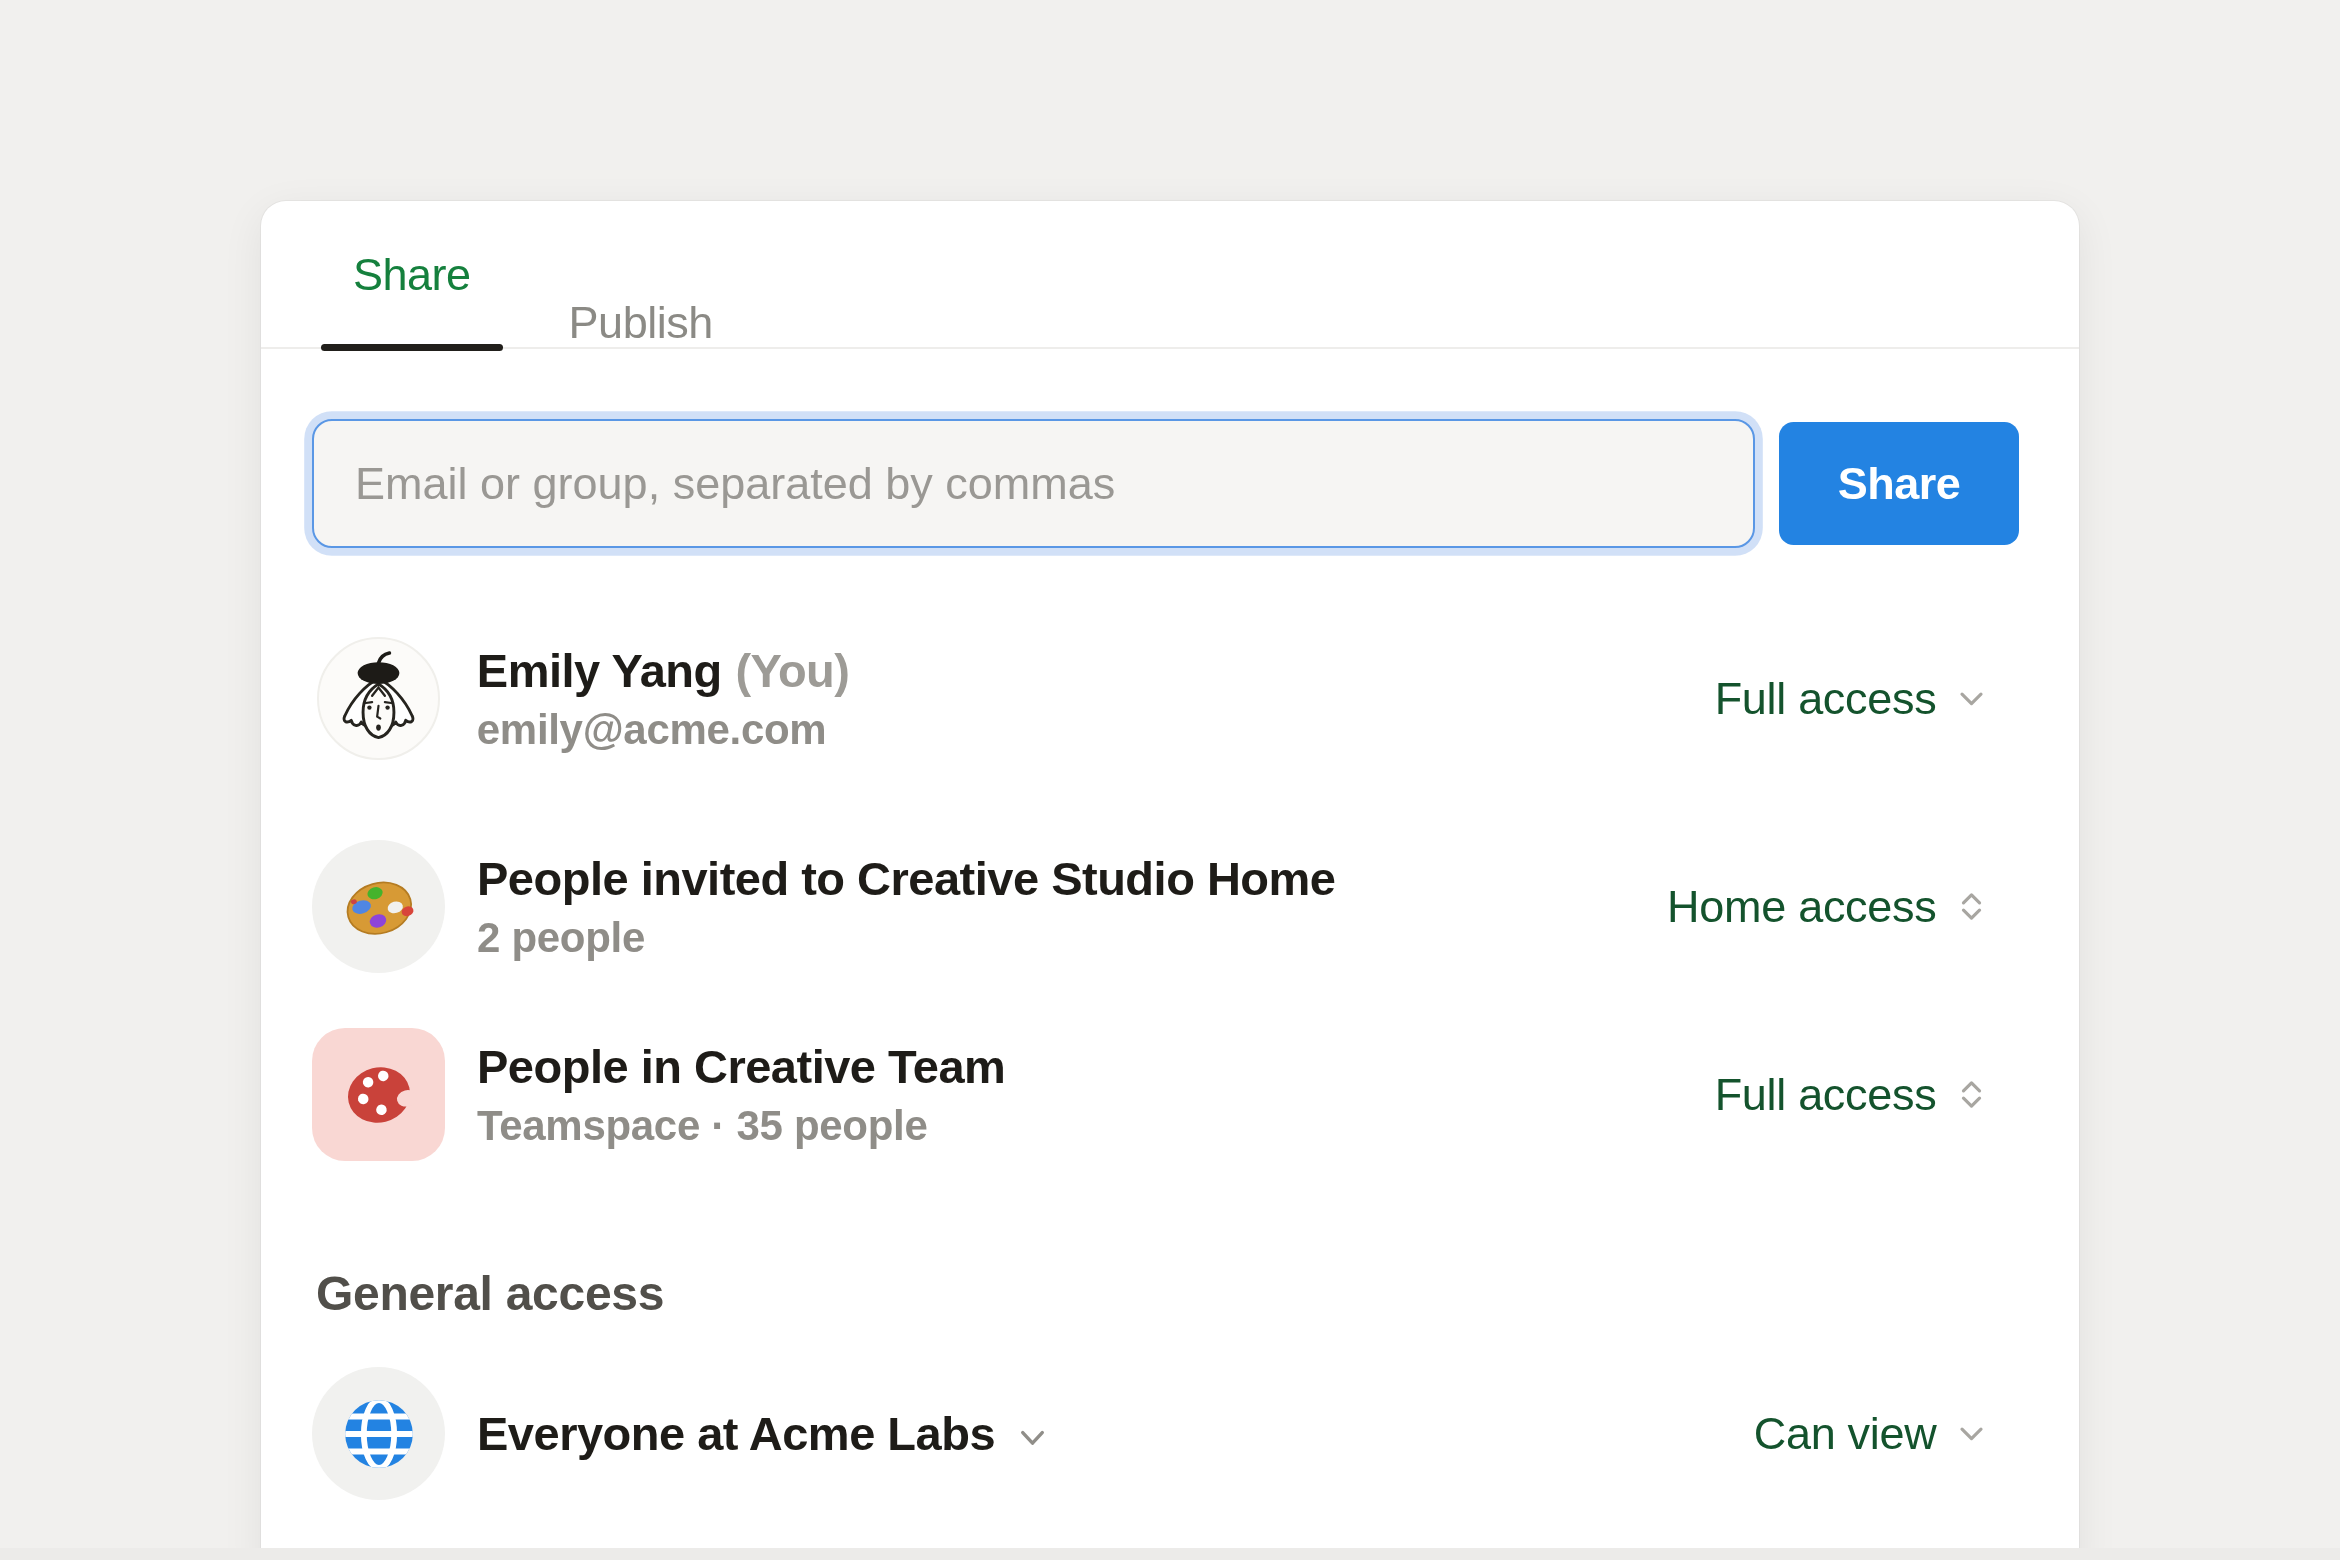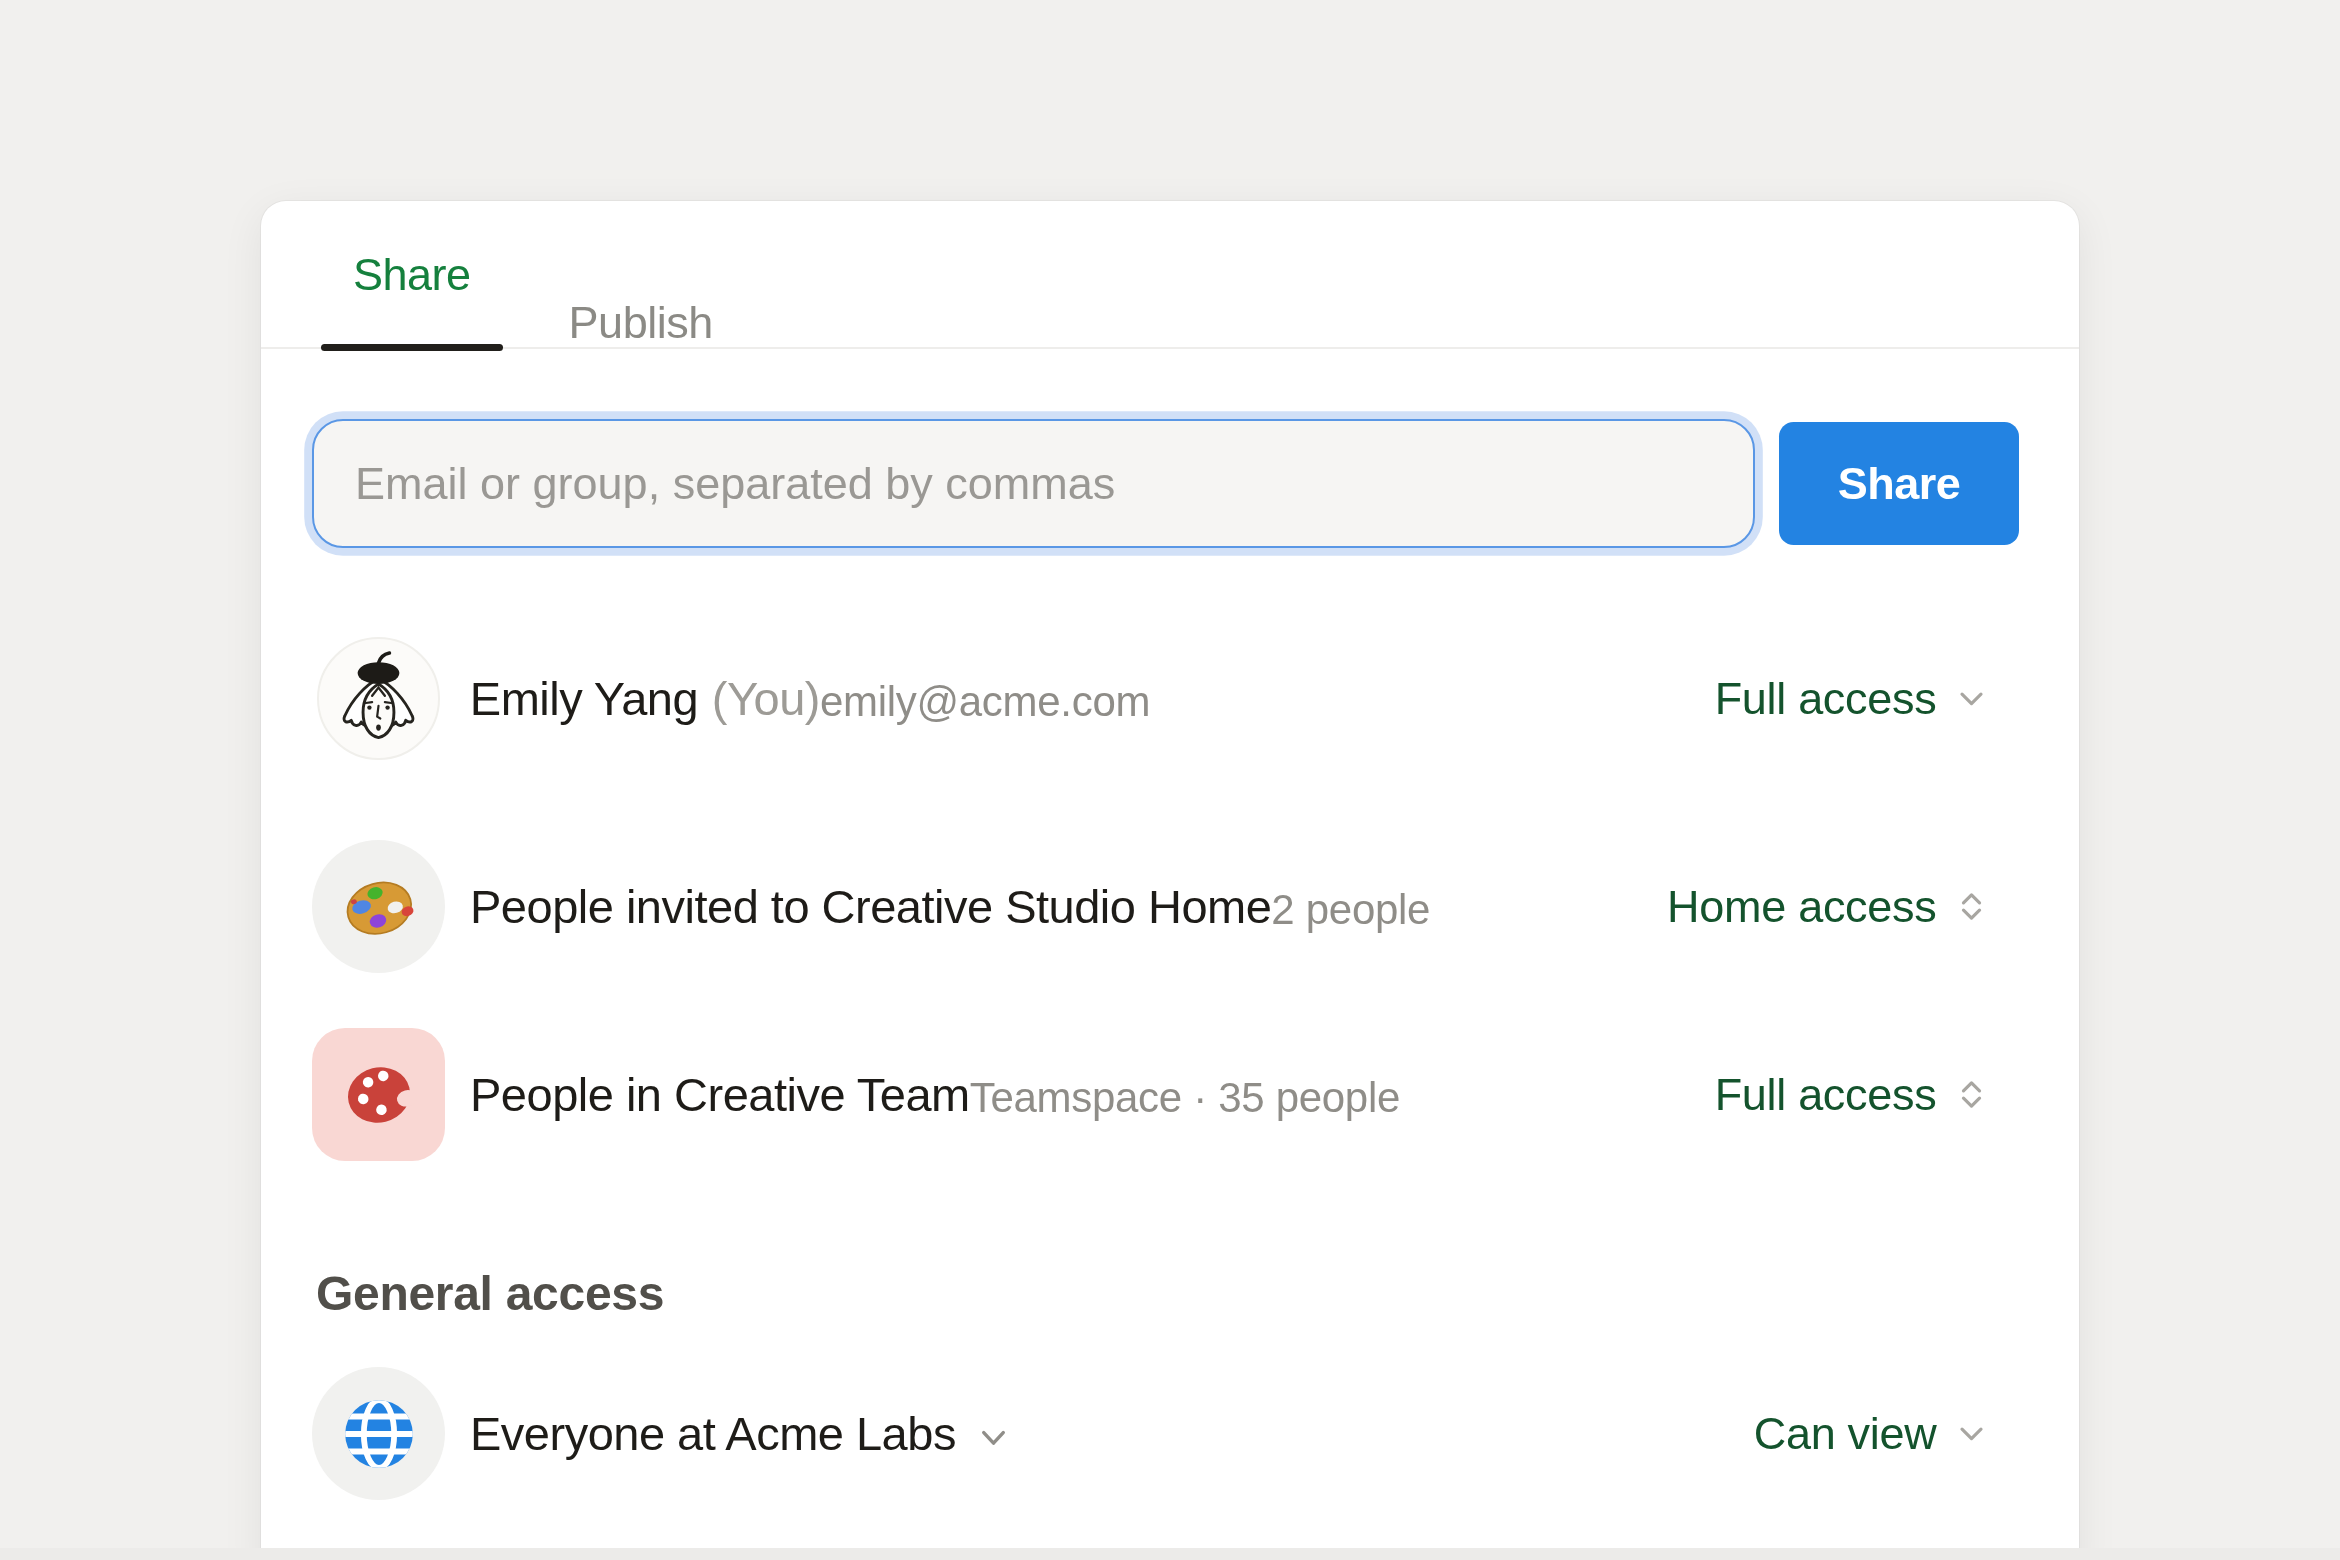--- a/index.html
+++ b/index.html
@@ -51,7 +51,7 @@
     width:1443px; height:129px;
     background:#f6f5f3;
     border:2.9px solid #5a97e5;
-    border-radius:31px;
+    border-radius:20px;
     box-shadow:0 0 0 7.8px rgba(111,160,230,0.32);
     font-family:"Liberation Sans", sans-serif;
     font-size:45px;

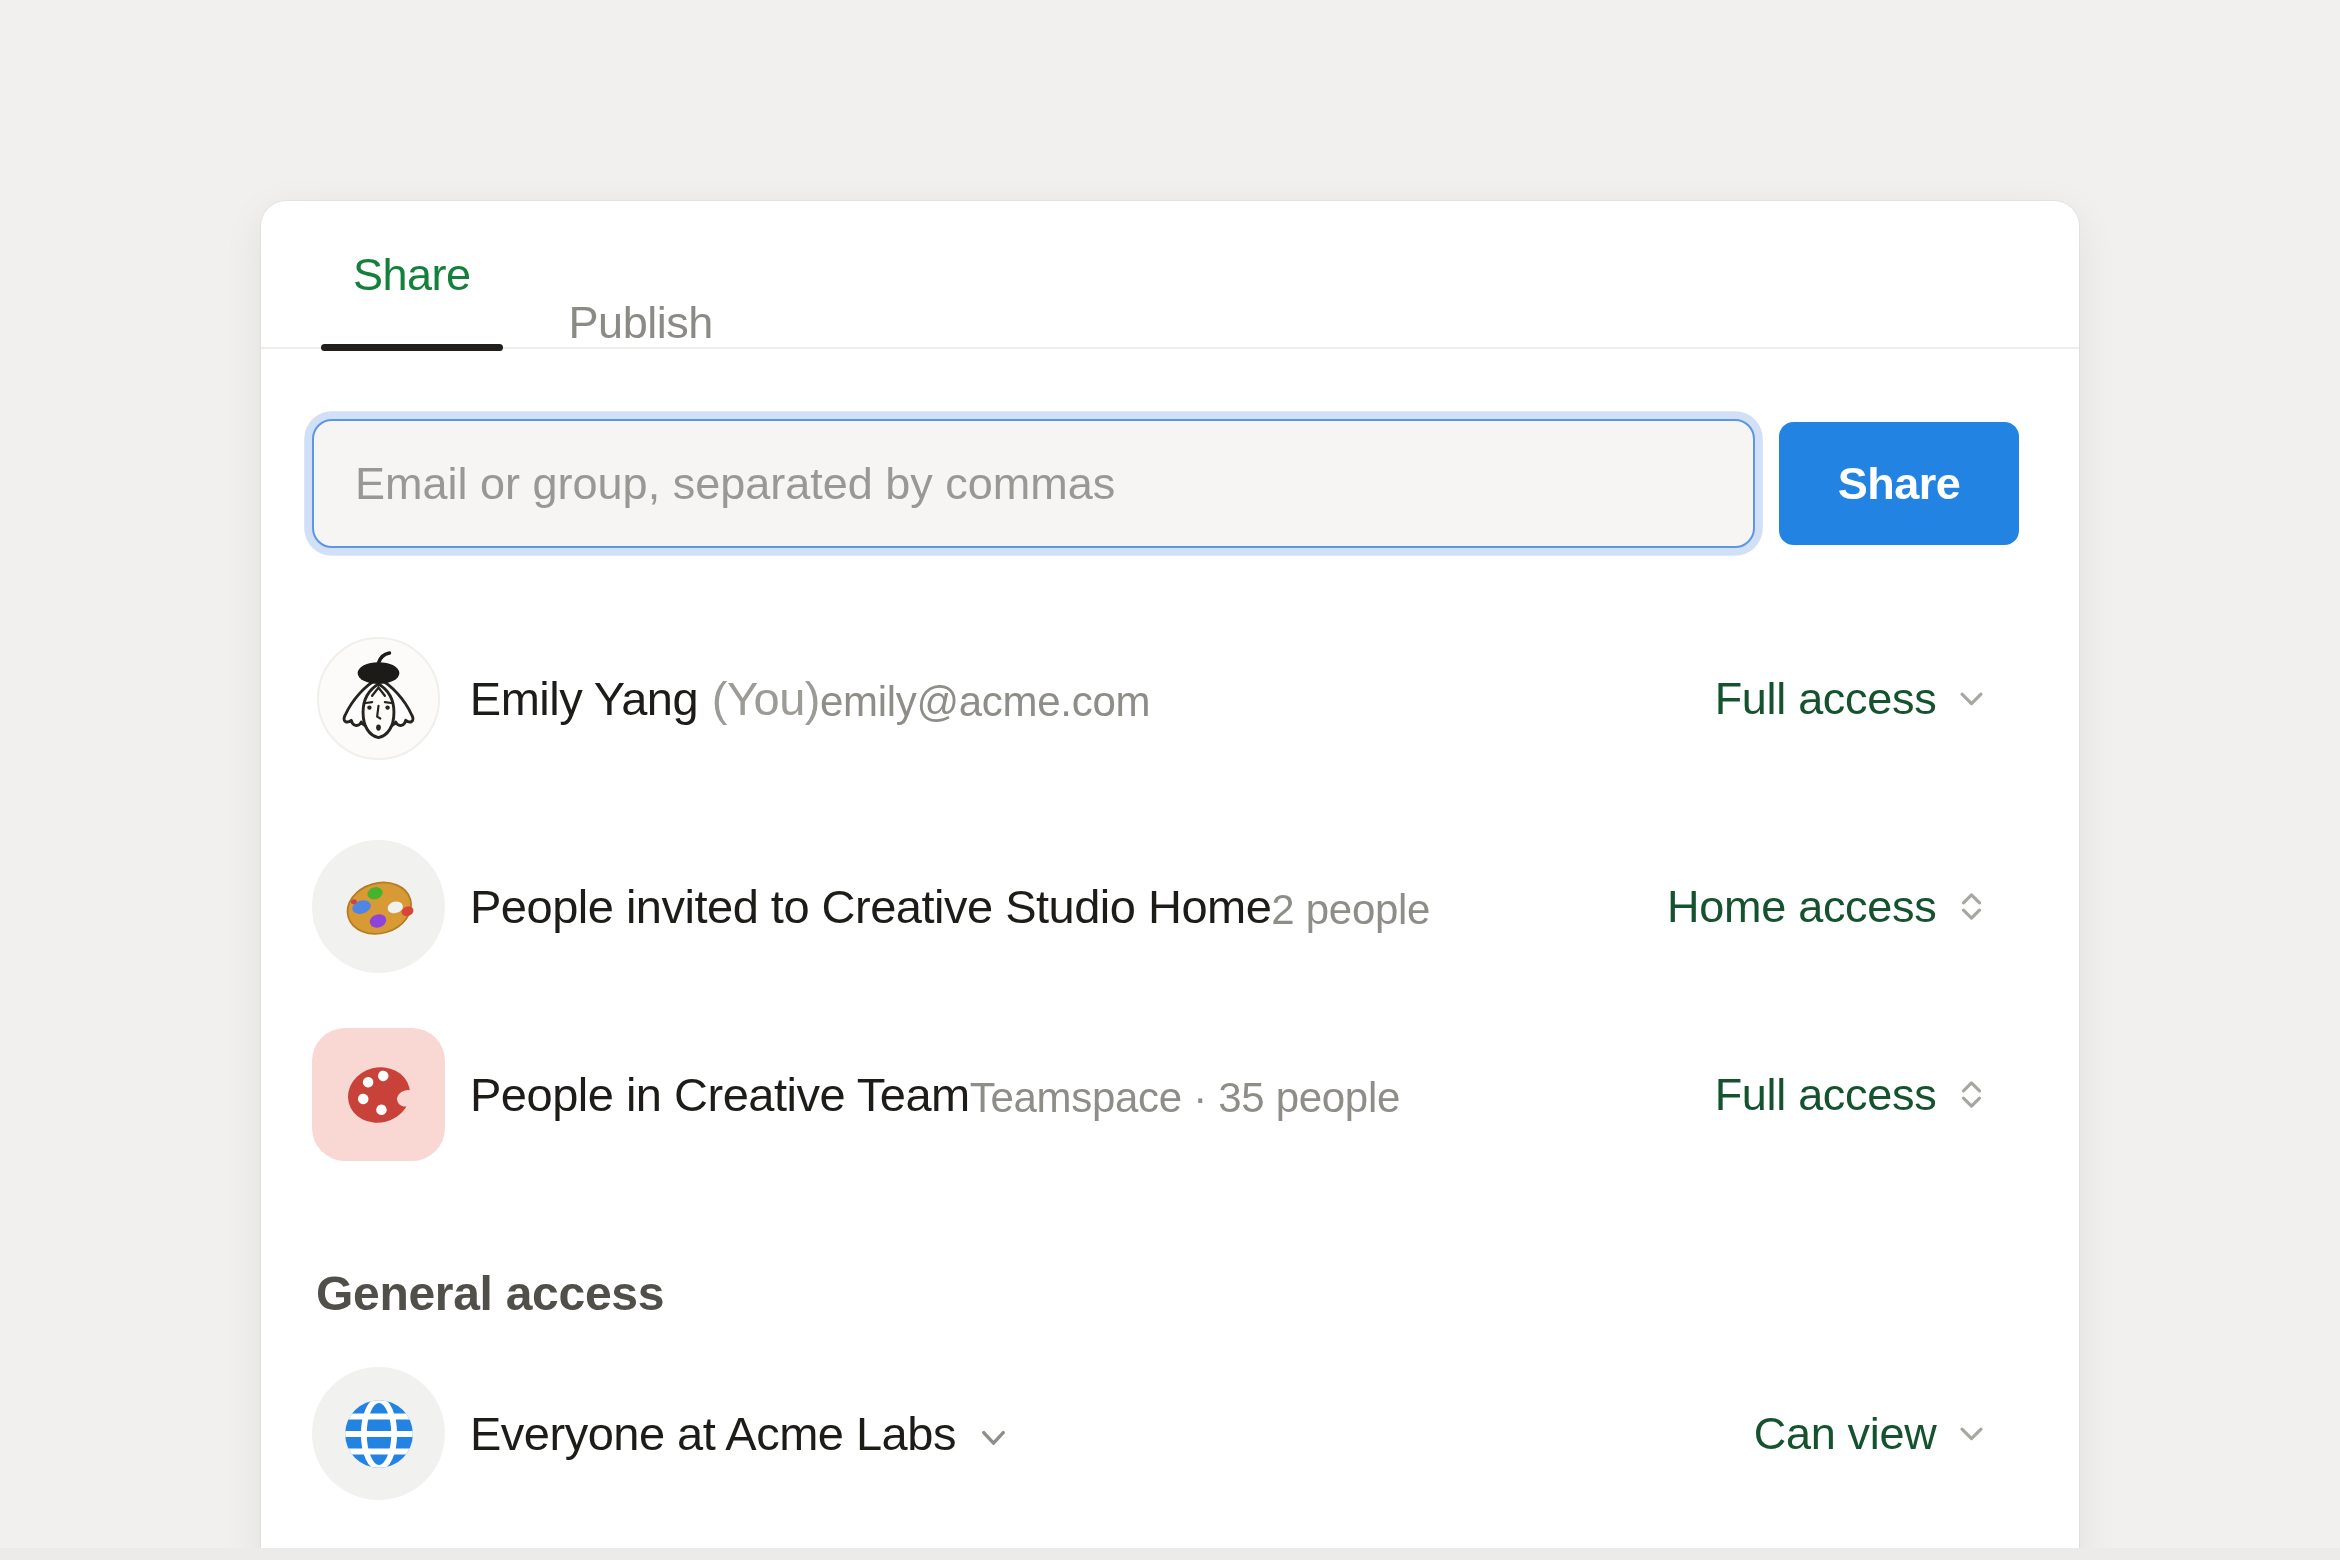--- a/index.html
+++ b/index.html
@@ -89,7 +89,7 @@
   .avatar.person{ width:123px; height:123px; flex:0 0 123px; margin:0 4.9px;
                   background:#fcfbf9; border:2px solid #f0efeb; }
   .avatar.tile  { border-radius:33px; background:#f9d7d3; }
-  .row-text { margin-left:25px; display:flex; flex-direction:row; justify-content:center; }
+  .row-text { margin-left:32px; display:flex; flex-direction:column; justify-content:center;font-weight:bold; }
   .row-title {
     font-size:47px; letter-spacing:-0.5px; color:#1e1c18; line-height:57px;
     display:flex; align-items:center;

